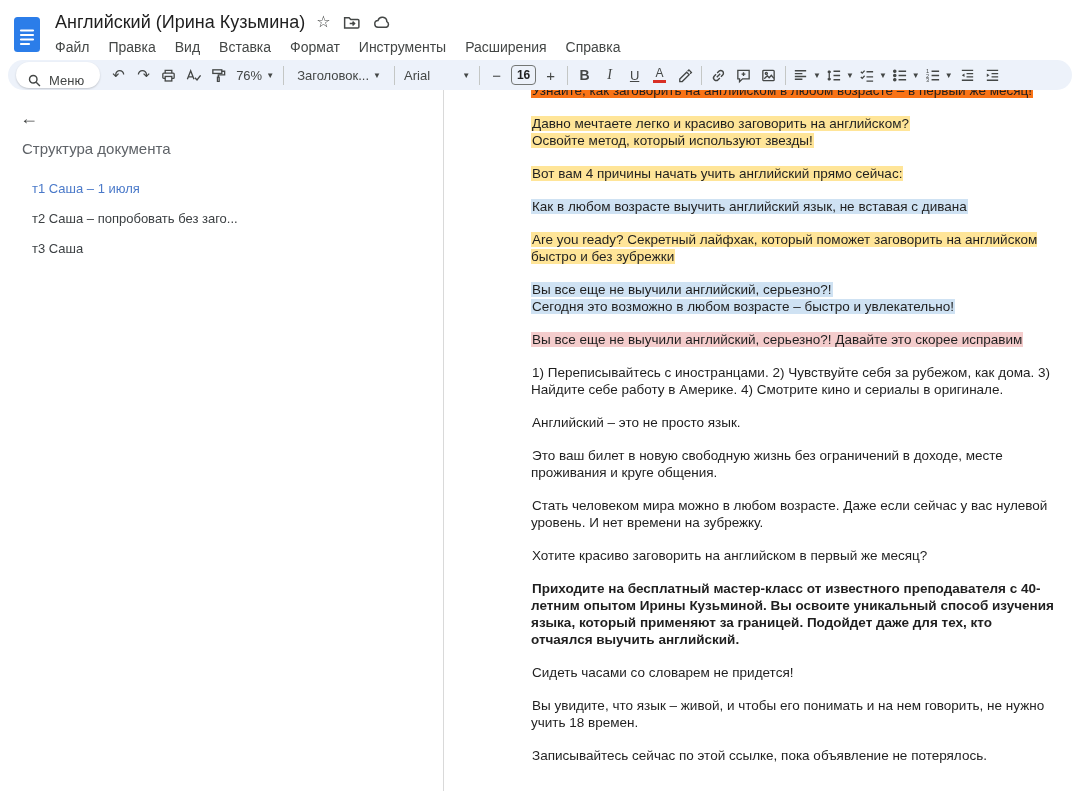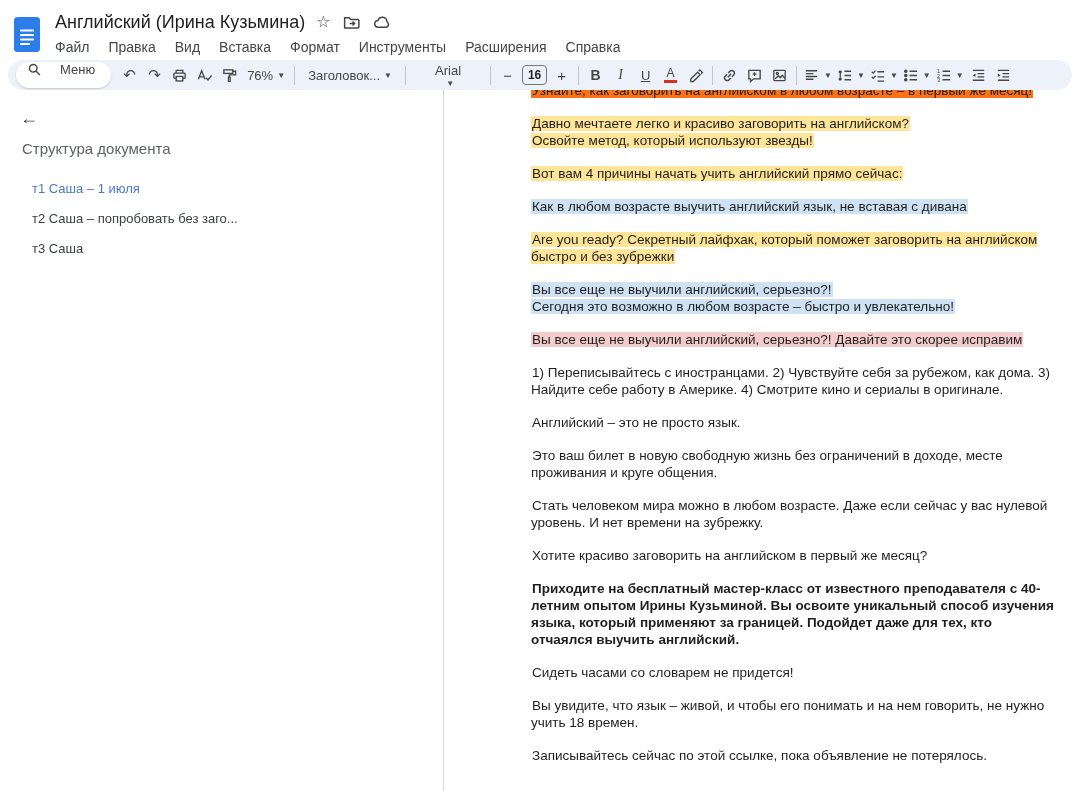--- a/index.html
+++ b/index.html
@@ -24,7 +24,7 @@
     display:flex; align-items:center; padding:0 8px; overflow:hidden; white-space:nowrap;
   }
   .menu-chip {
-    display:flex; align-items:flex-start; gap:18px; background:#fff; border-radius:15px;
+    display:flex; align-items:flex-end; gap:7px; background:#fff; border-radius:15px;
     height:26px; padding:0 16px 0 11px; box-shadow:0 1px 2px rgba(0,0,0,.18); margin-right:6px;
     font-size:13px; color:#444746; flex:0 0 auto;
   }

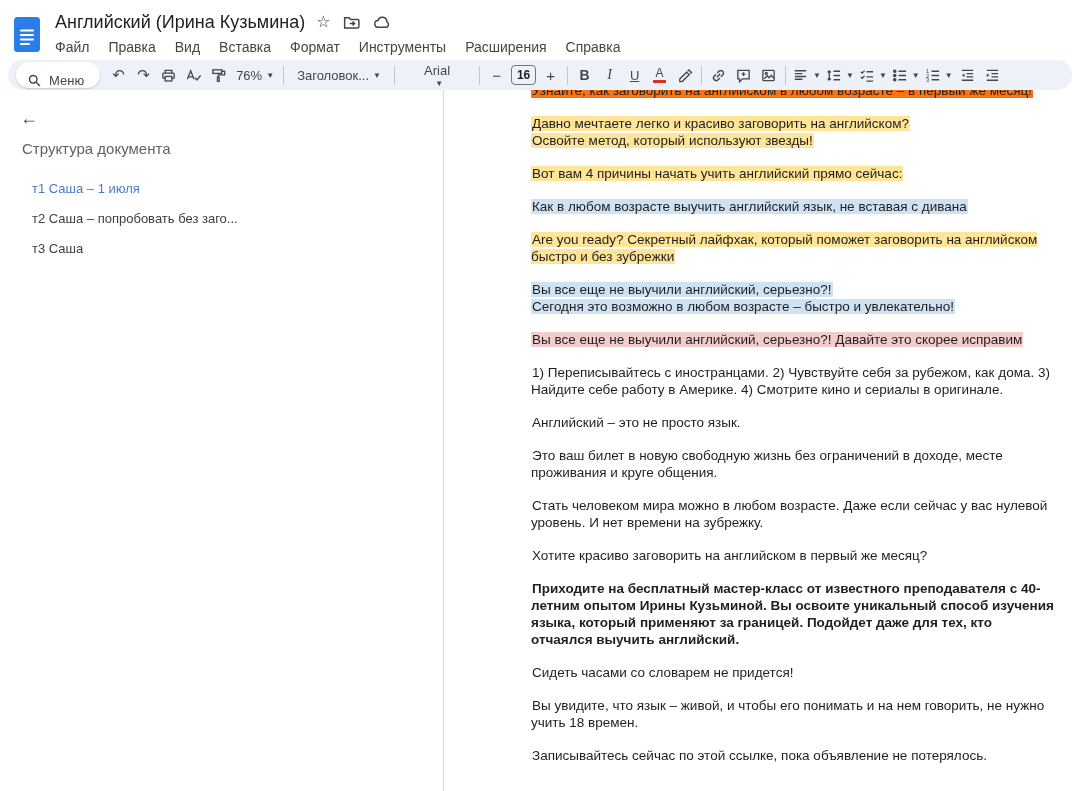--- a/index.html
+++ b/index.html
@@ -37,7 +37,7 @@
   .caret { font-size:8px; color:#444746; margin-left:4px; }
   .drop { display:inline-flex; align-items:center; font-size:13px; color:#444746; padding:0 5px; height:25px; flex:0 0 auto; }
   .drop.styles { width:102px; justify-content:center; }
-  .drop.font  { width:76px; justify-content:space-between;flex-direction:column; }
+  .drop.font  { width:76px; justify-content:space-between; }
   .size-box {
     width:25px; height:20px; border:1px solid #747775; border-radius:4px; font-size:12px;
     display:inline-flex; align-items:center; justify-content:center; color:#1f1f1f; margin:0 2px; flex:0 0 auto;font-weight:bold;

